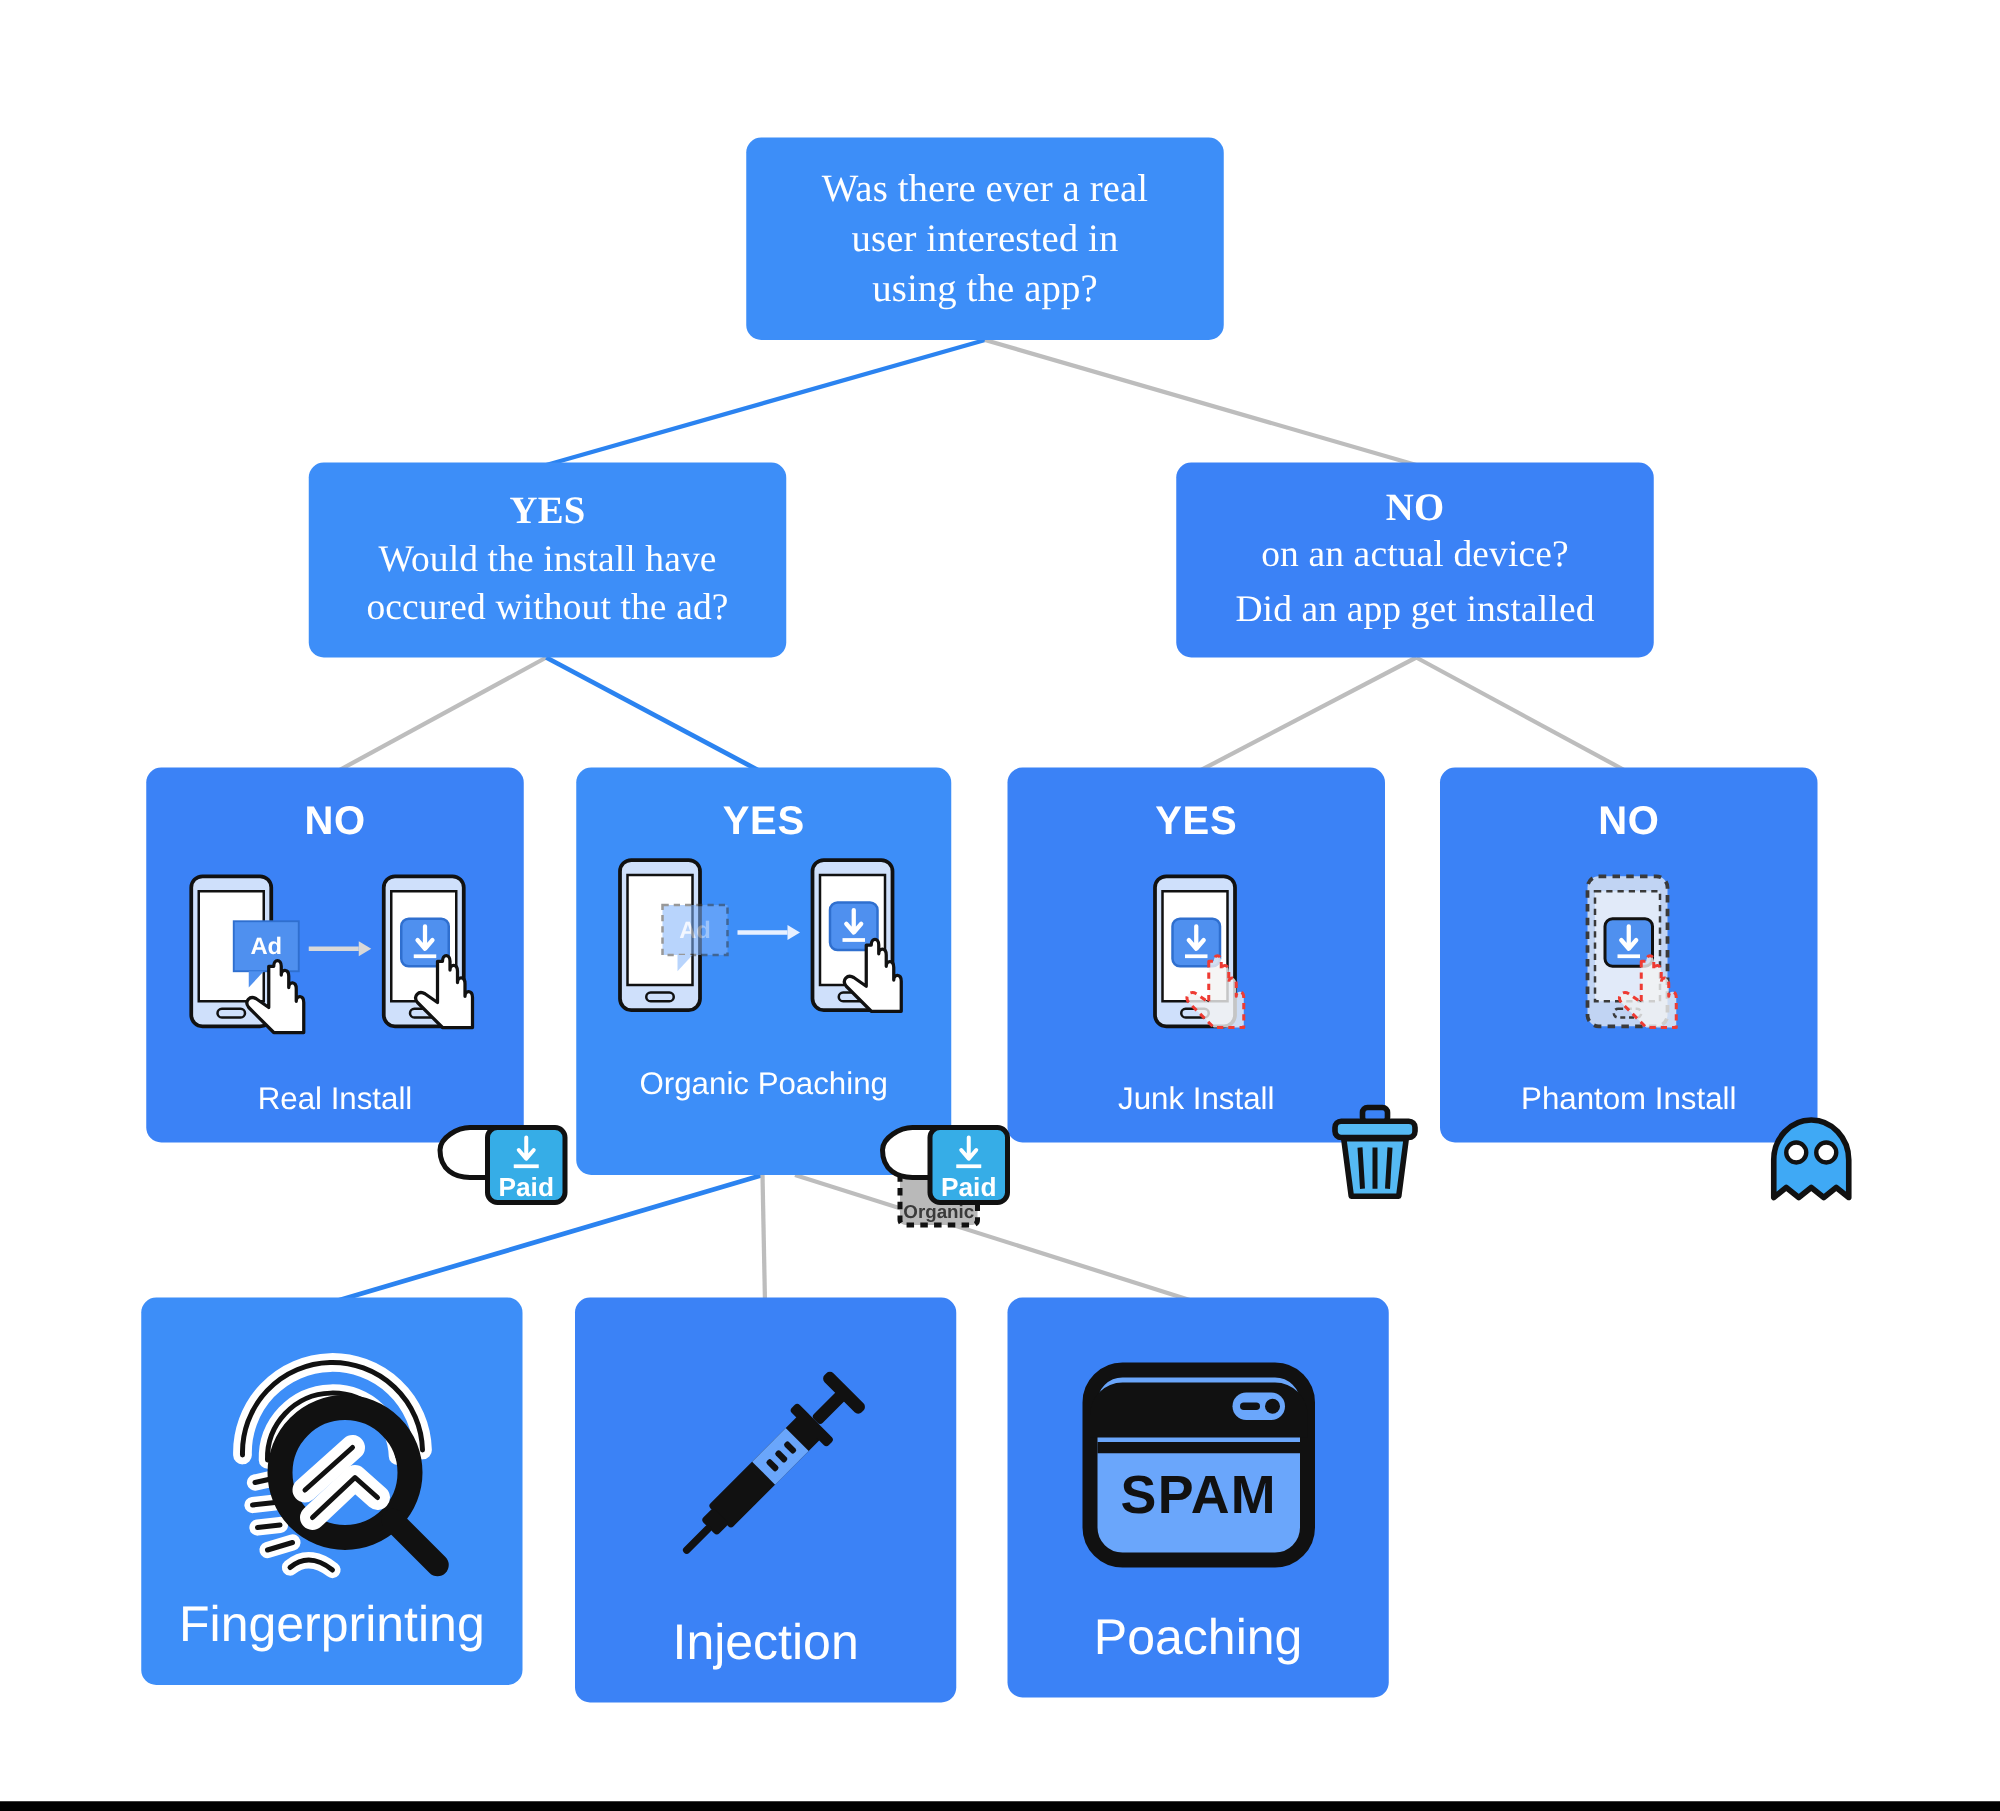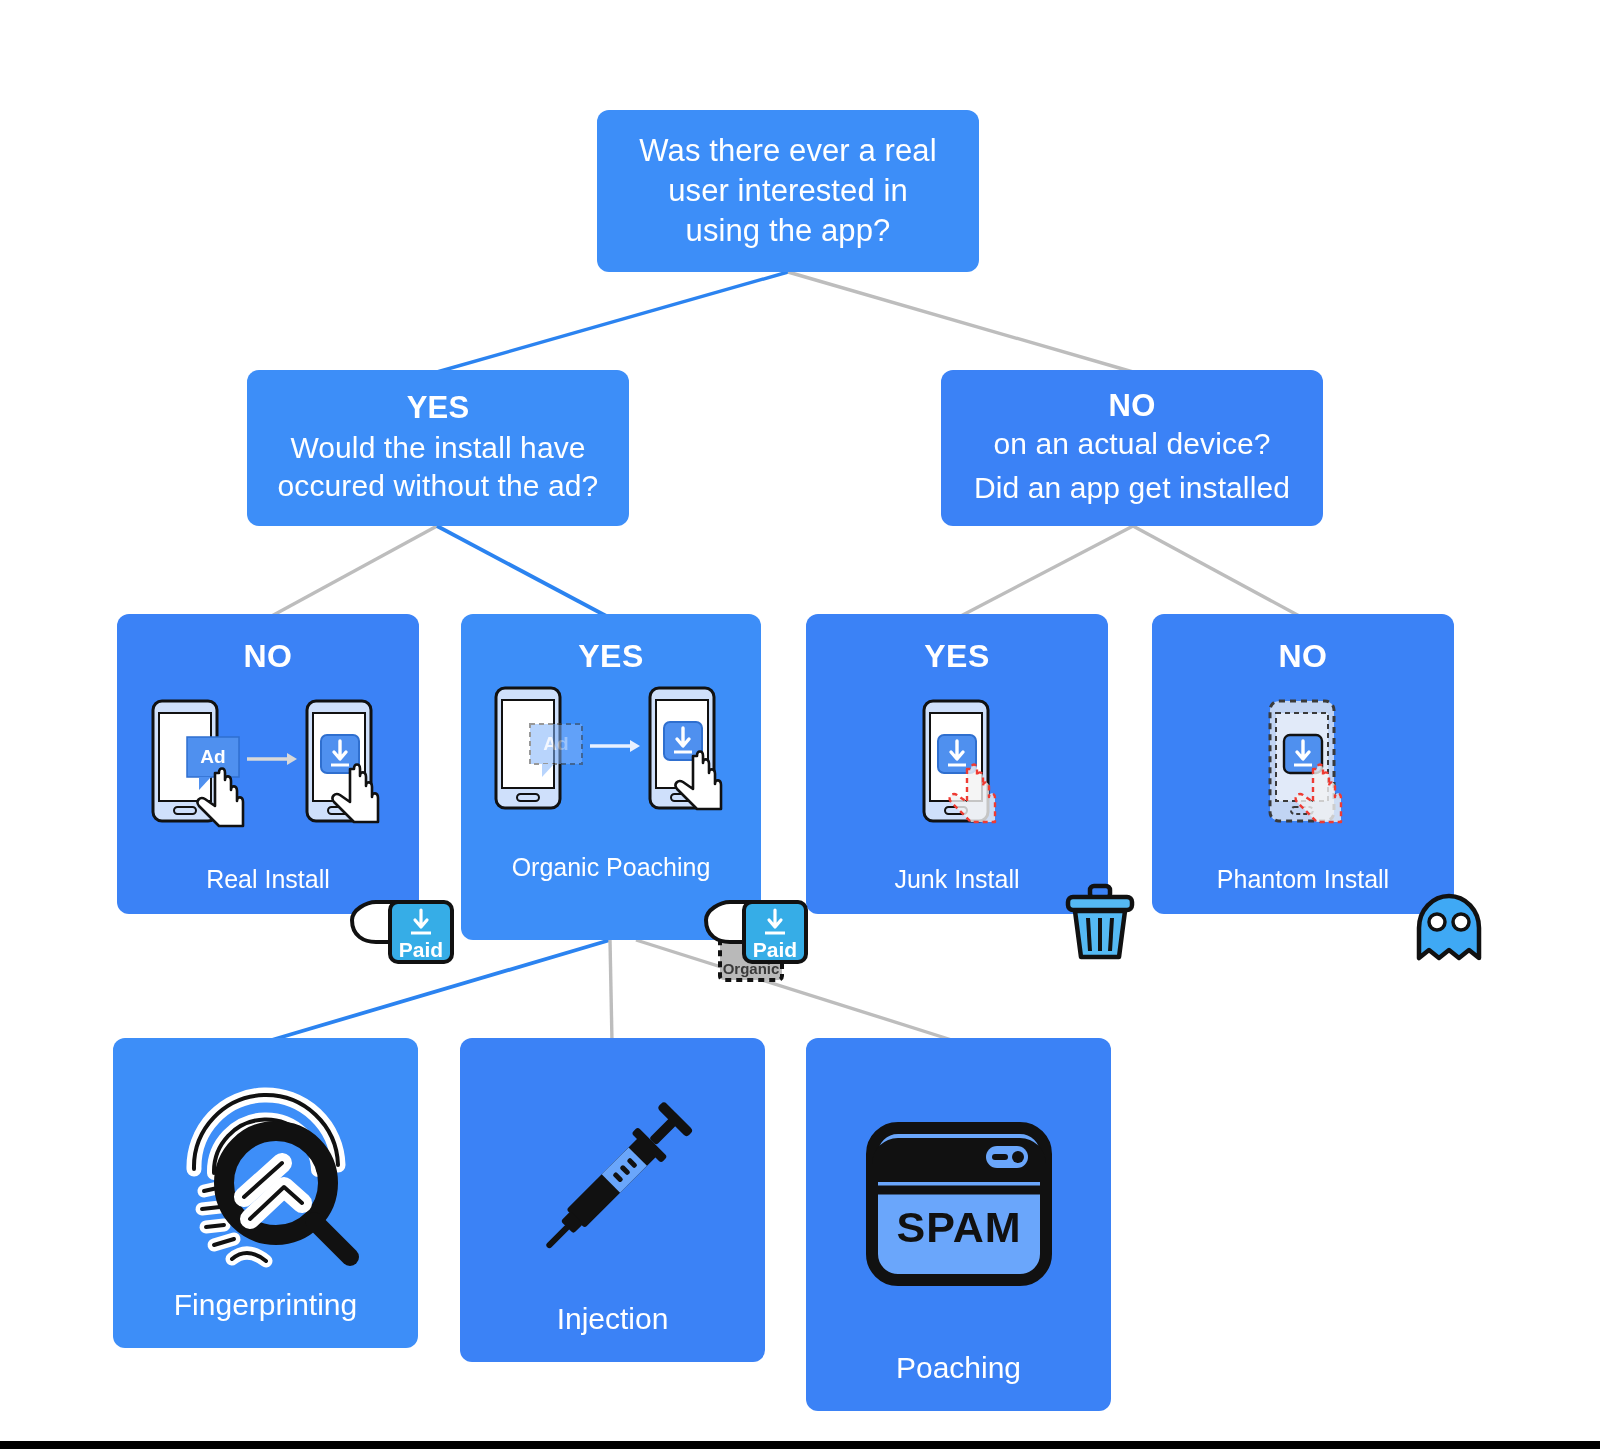--- a/index.html
+++ b/index.html
@@ -30,7 +30,7 @@
   .node.gray{background:#3b82f6;}
 
   
-  .qnode{justify-content:center;text-align:right;padding:0 18px;}
+  .qnode{justify-content:center;text-align:right;padding:0 18px;font-family:Liberation Serif, serif;}
   .qnode .qtitle{
     font-size:31px;font-weight:700;line-height:1.18;letter-spacing:.2px;
   }

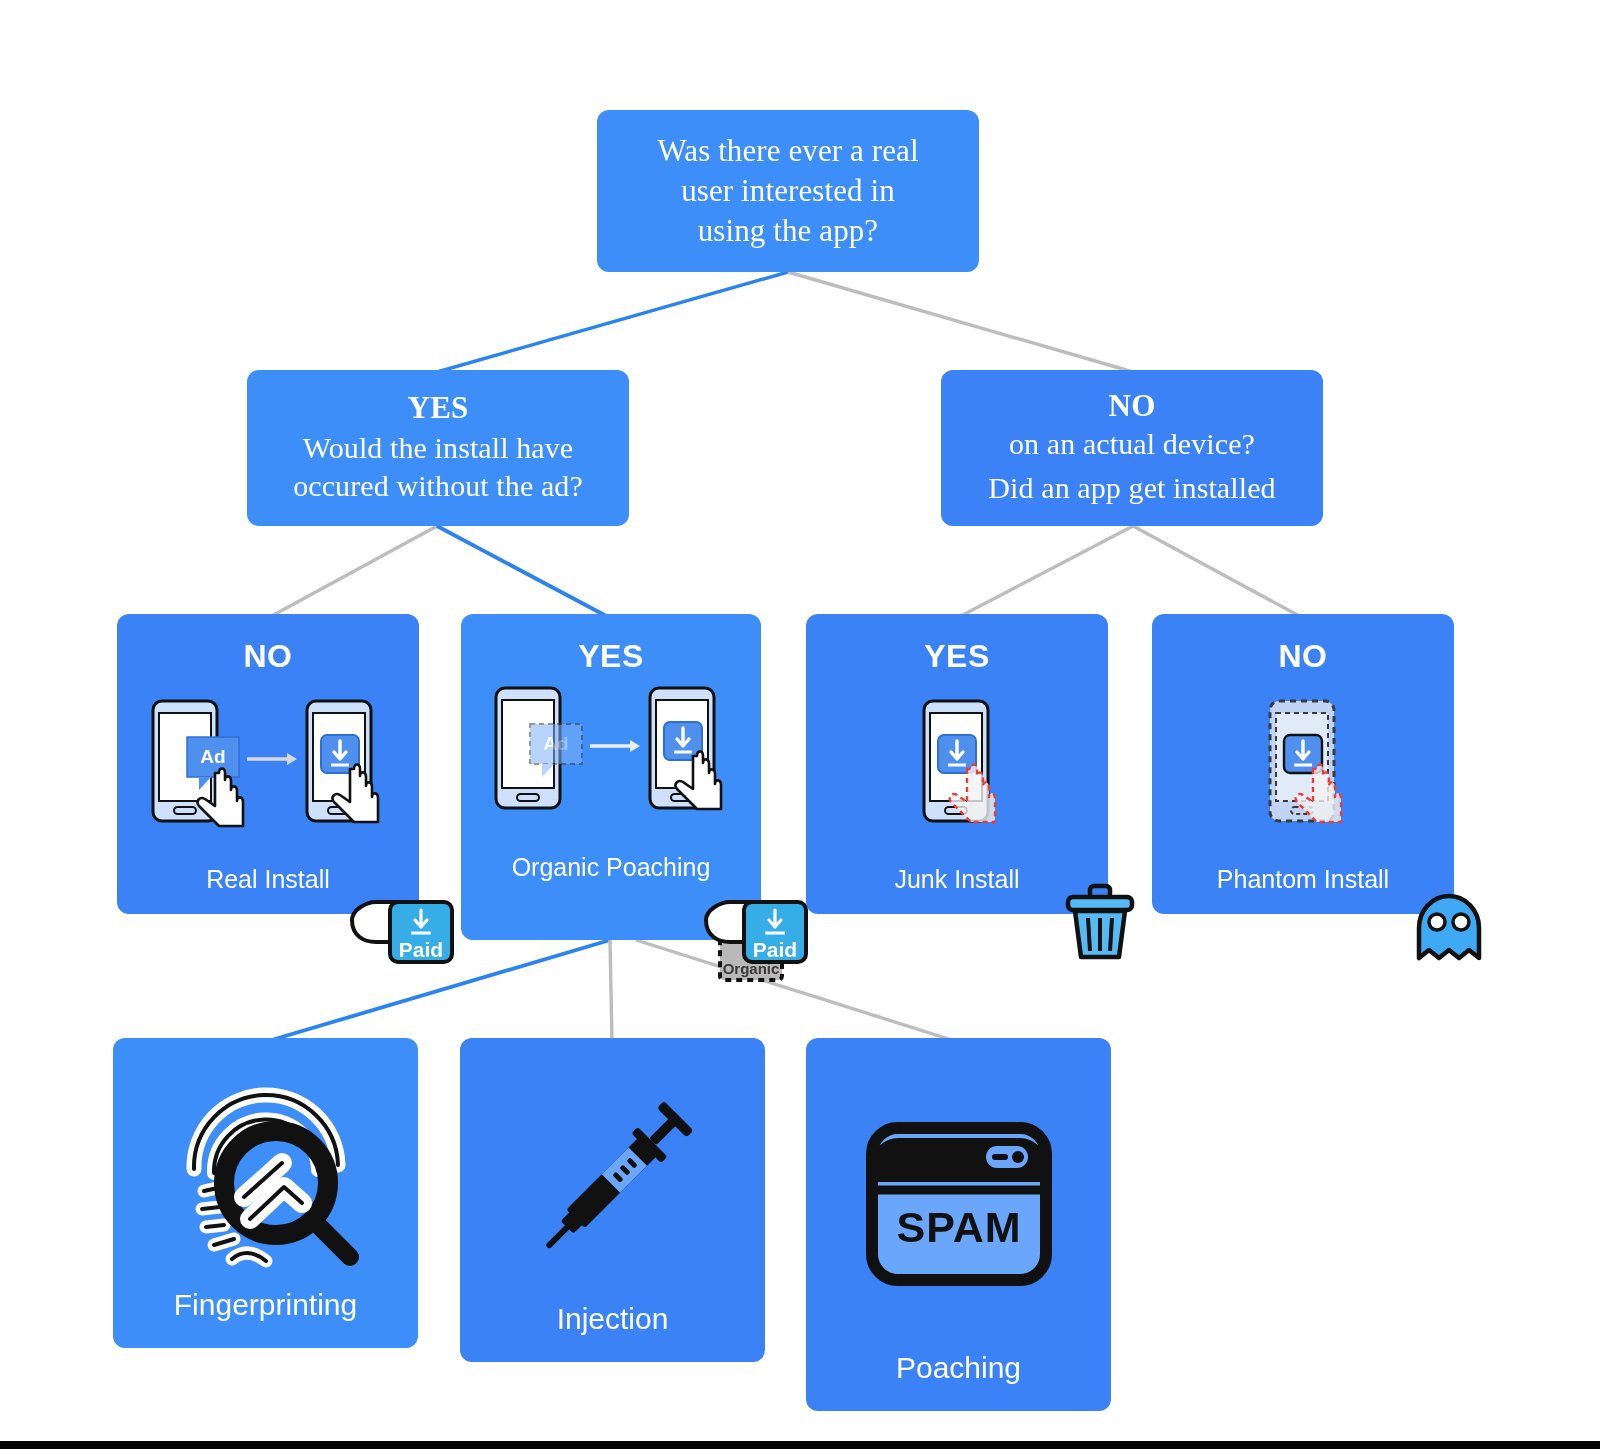--- a/index.html
+++ b/index.html
@@ -321,7 +321,7 @@
     <div class="cap">Injection</div>
   </div>
 
-  <div class="node gray mcard" style="left:806px;top:1038px;width:305px;height:373px;">
+  <div class="node gray mcard" style="left:806px;top:1038px;width:305px;height:320px;">
     <div class="art">
       <svg width="190" height="170" viewBox="0 0 190 170">
         <rect x="8" y="8" width="174" height="152" rx="26" fill="#6aa6fb" stroke="#111" stroke-width="12"></rect>

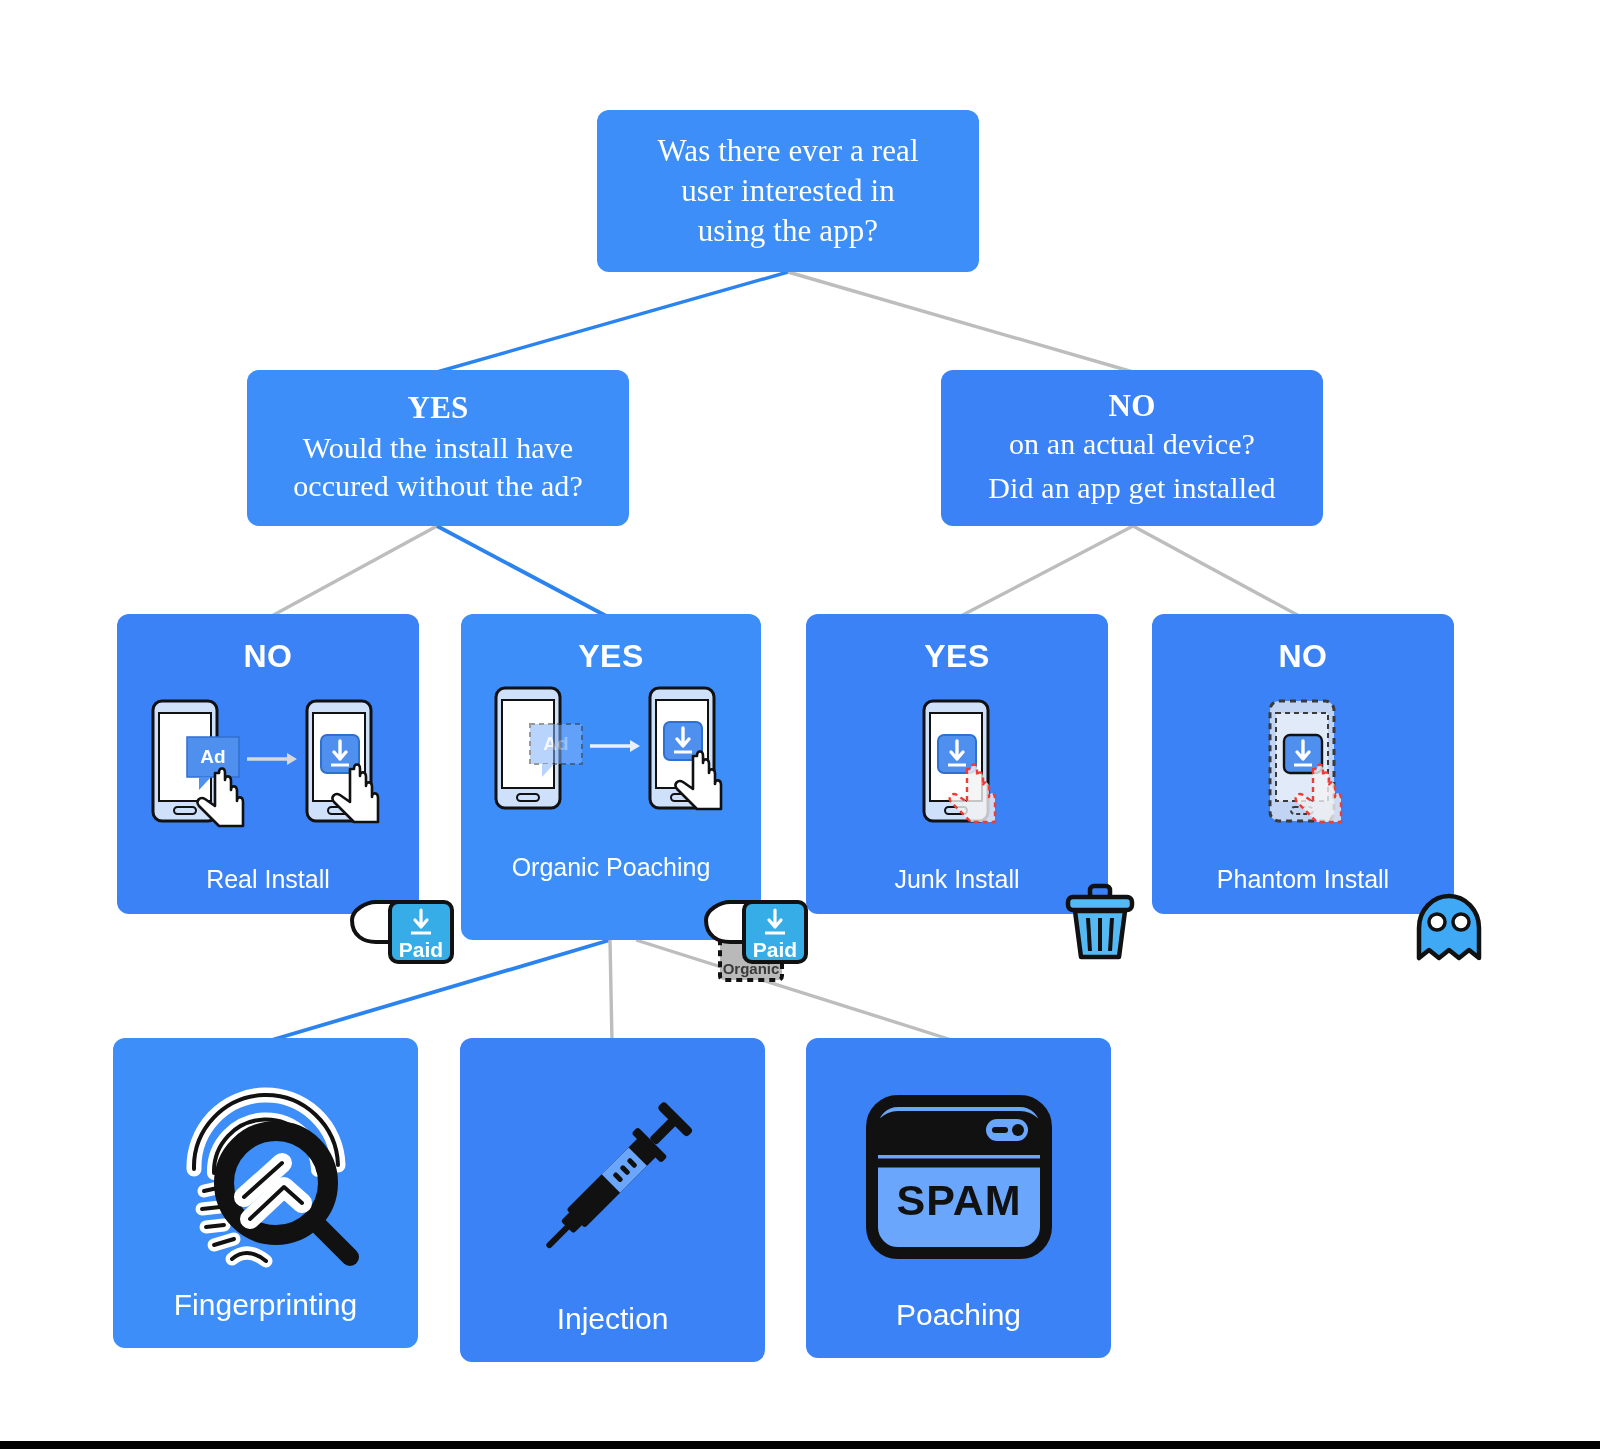--- a/index.html
+++ b/index.html
@@ -48,7 +48,7 @@
   
   .mcard{justify-content:center;padding:18px;}
   .mcard .art{flex:1 1 auto;display:flex;align-items:center;justify-content:center;width:100%;}
-  .mcard .cap{font-size:30px;font-weight:400;line-height:1;padding-bottom:10px;}
+  .mcard .cap{font-size:40px;font-weight:400;line-height:1;padding-bottom:10px;}
 
   
   .float{position:absolute;z-index:6;}

